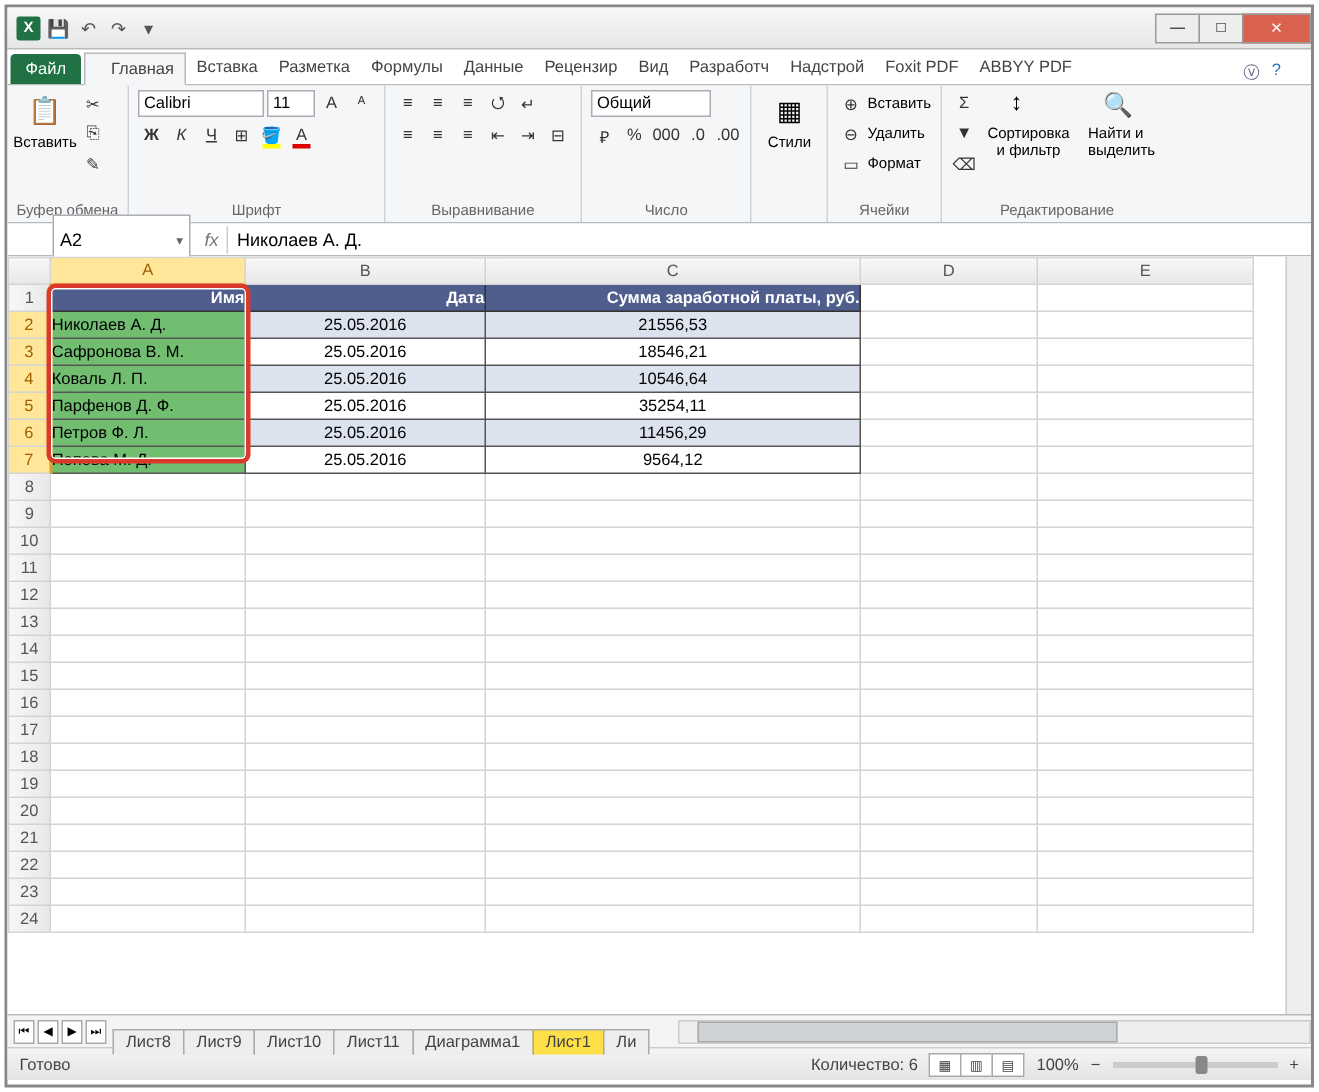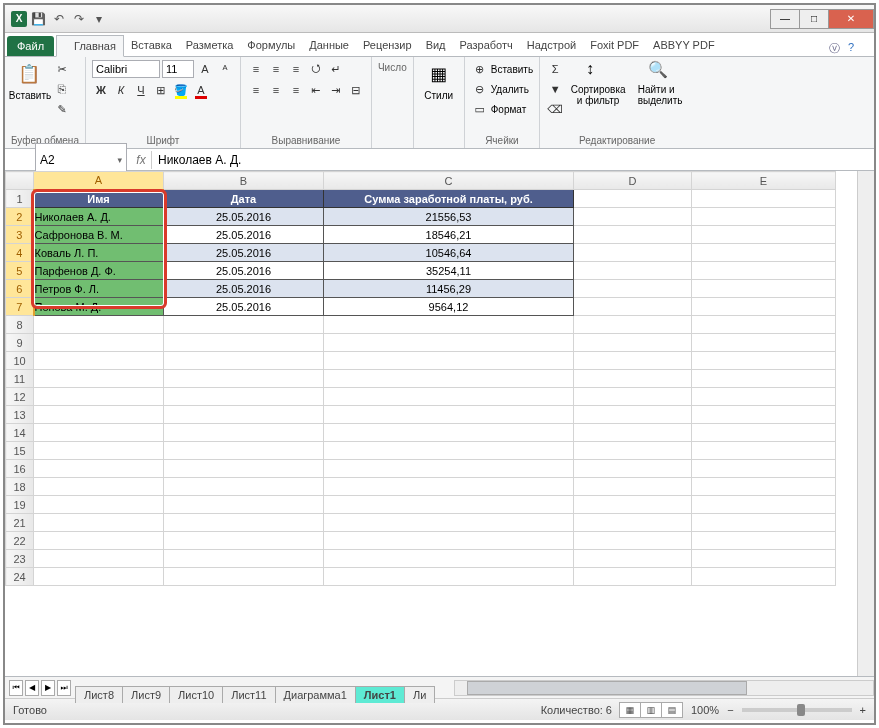--- a/index.html
+++ b/index.html
@@ -141,7 +141,7 @@
       <div class="ctrls">
         <div class="col" style="gap:3px">
           <div class="row">
-            <div class="combo" style="width:68px">
+            <div class="combo" style="width:84px">
                 <span>Calibri</span>
               </div>
             <div class="combo" style="width:32px">

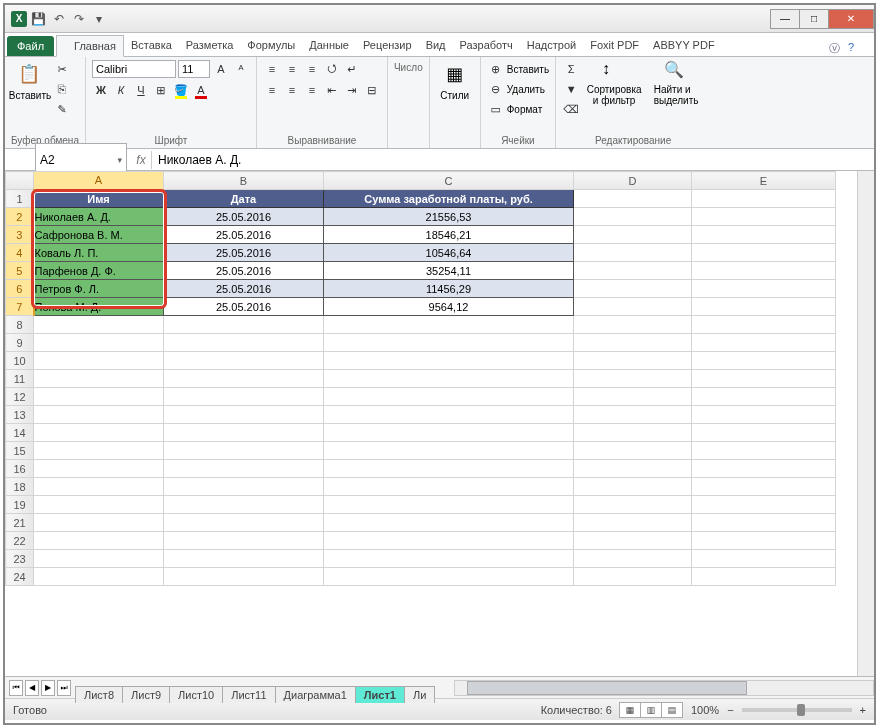--- a/index.html
+++ b/index.html
@@ -187,6 +187,20 @@
     </div>
 
     <div class="group">
+      <div class="ctrls">
+        <div class="col" style="gap:3px">
+          <div class="combo" style="width:80px">
+              <span>Общий</span>
+            </div>
+          <div class="row">
+            <div class="smbtn">₽</div>
+            <div class="smbtn">%</div>
+            <div class="smbtn">000</div>
+            <div class="smbtn">.0</div>
+            <div class="smbtn">.00</div>
+          </div>
+        </div>
+      </div>
       <div class="lbl">Число</div>
     </div>
 

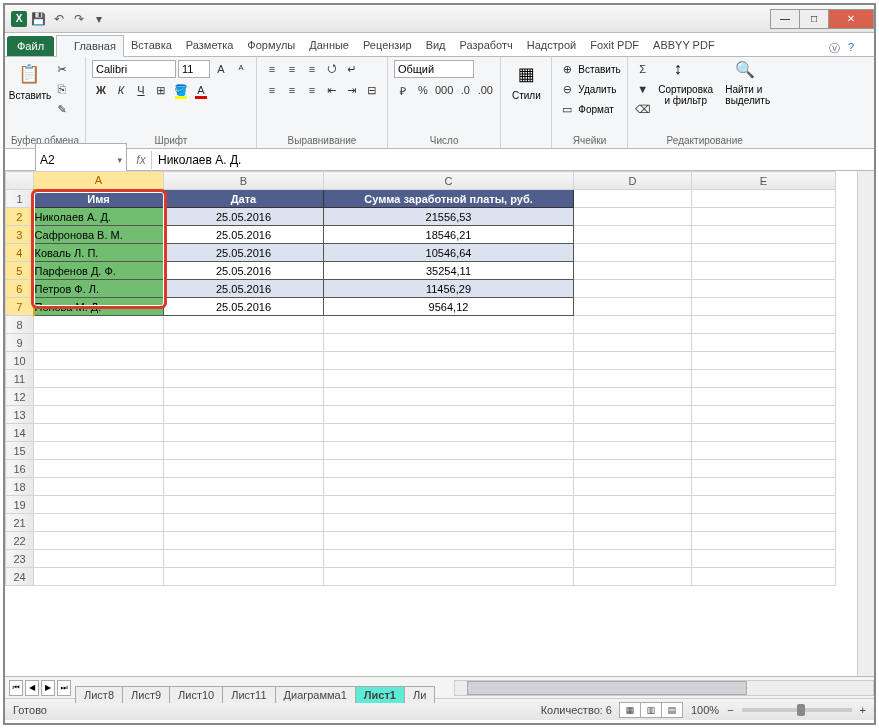--- a/index.html
+++ b/index.html
@@ -54,7 +54,7 @@
 .rowhdr.sel { background: #ffe699; color: #a06000; border-right: 2px solid #e0a030; }
 .corner { background: #eee; }
 td.cell { background: #fff; padding: 0 3px; }
-td.thdr { background: #4f5e8d; color: #fff; font-weight: bold; text-align: center; border: 1px solid #333 !important; }
+td.thdr { background: #4f5e8d; color: #fff; font-weight: bold; text-align: right; border: 1px solid #333 !important; }
 td.tcell { border: 1px solid #555 !important; text-align: center; }
 td.tname { text-align: left; padding-left: 4px; }
 td.alt { background: #dce3ef; }

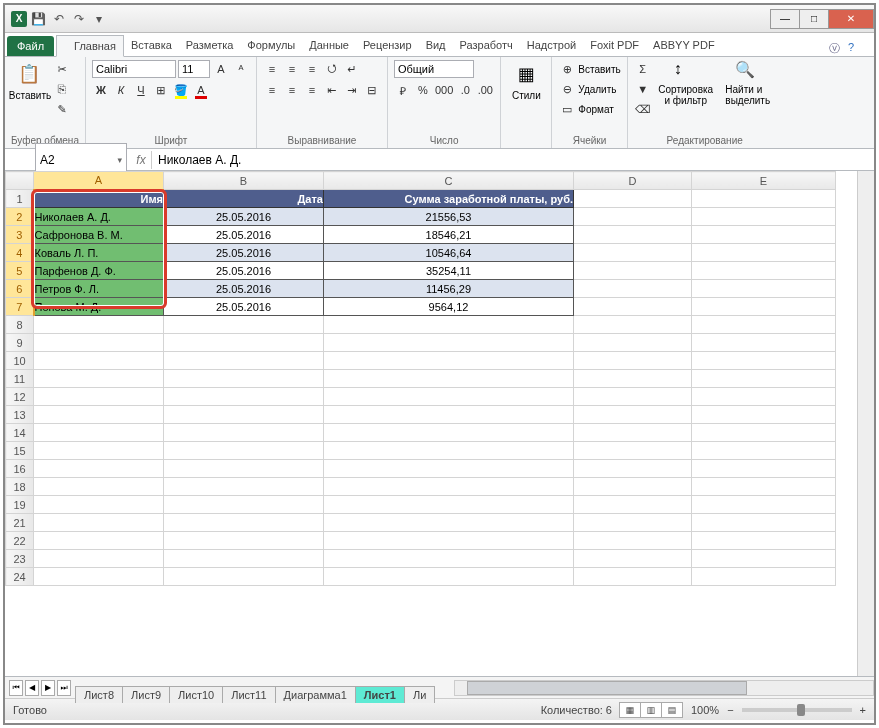--- a/index.html
+++ b/index.html
@@ -408,6 +408,14 @@
               <td class="cell"></td>
             </tr>
             <tr>
+              <th class="rowhdr">17</th>
+              <td class="cell"></td>
+              <td class="cell"></td>
+              <td class="cell"></td>
+              <td class="cell"></td>
+              <td class="cell"></td>
+            </tr>
+            <tr>
               <th class="rowhdr">18</th>
               <td class="cell"></td>
               <td class="cell"></td>

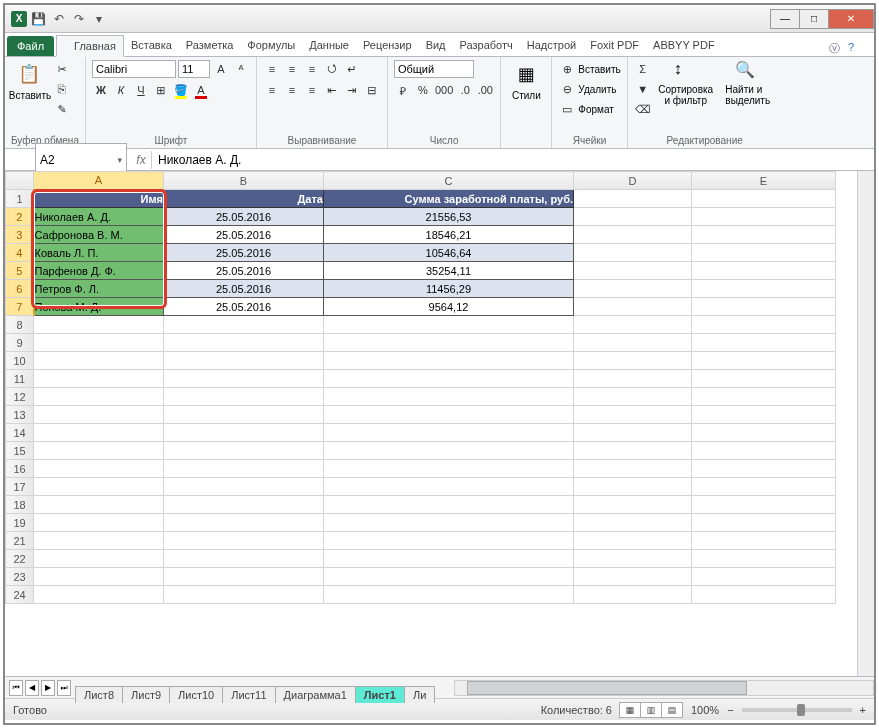--- a/index.html
+++ b/index.html
@@ -432,6 +432,14 @@
               <td class="cell"></td>
             </tr>
             <tr>
+              <th class="rowhdr">20</th>
+              <td class="cell"></td>
+              <td class="cell"></td>
+              <td class="cell"></td>
+              <td class="cell"></td>
+              <td class="cell"></td>
+            </tr>
+            <tr>
               <th class="rowhdr">21</th>
               <td class="cell"></td>
               <td class="cell"></td>

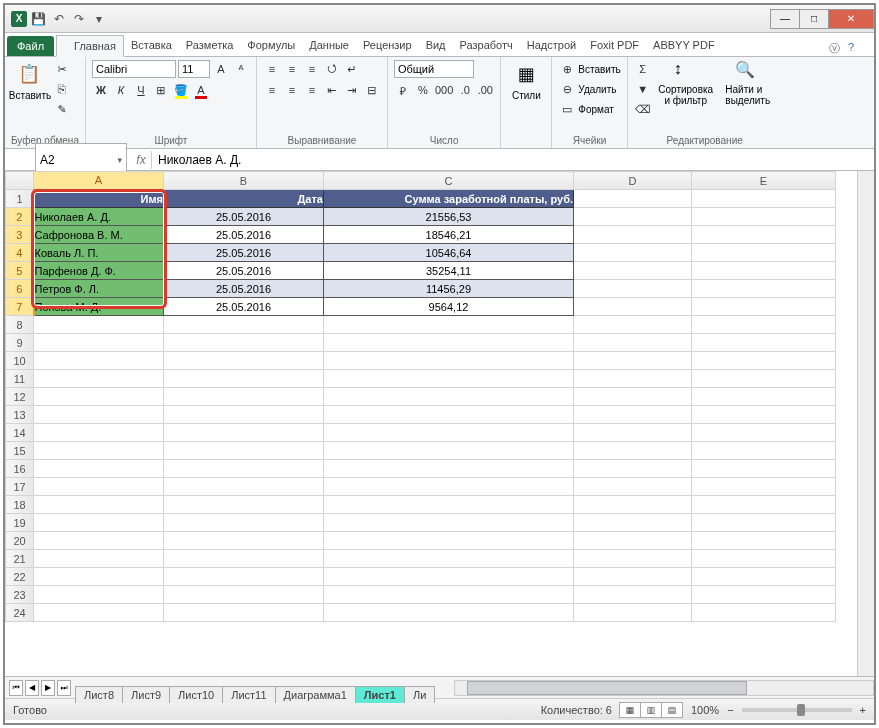--- a/index.html
+++ b/index.html
@@ -67,7 +67,7 @@
 .navbtns { display: flex; padding: 0 4px; gap: 2px; }
 .navbtns div { width: 14px; height: 16px; border: 1px solid #aaa; background: #fff; display: flex; align-items: center; justify-content: center; font-size: 8px; cursor: pointer; }
 .stab { padding: 2px 8px; background: #eee; border: 1px solid #aaa; border-bottom: none; margin-right: -1px; cursor: pointer; color: #444; margin-top: 14px; }
-.stab.active { background: #5eead4; font-weight: bold; }
+.stab.active { background: #fde047; font-weight: normal; }
 .hscroll { flex: 1; margin-left: 20px; height: 16px; background: #eee; border: 1px solid #ccc; position: relative; }
 .hscroll .thumb { position: absolute; left: 12px; width: 280px; top: 0; bottom: 0; background: #cfd2d6; border: 1px solid #aaa; }
 

